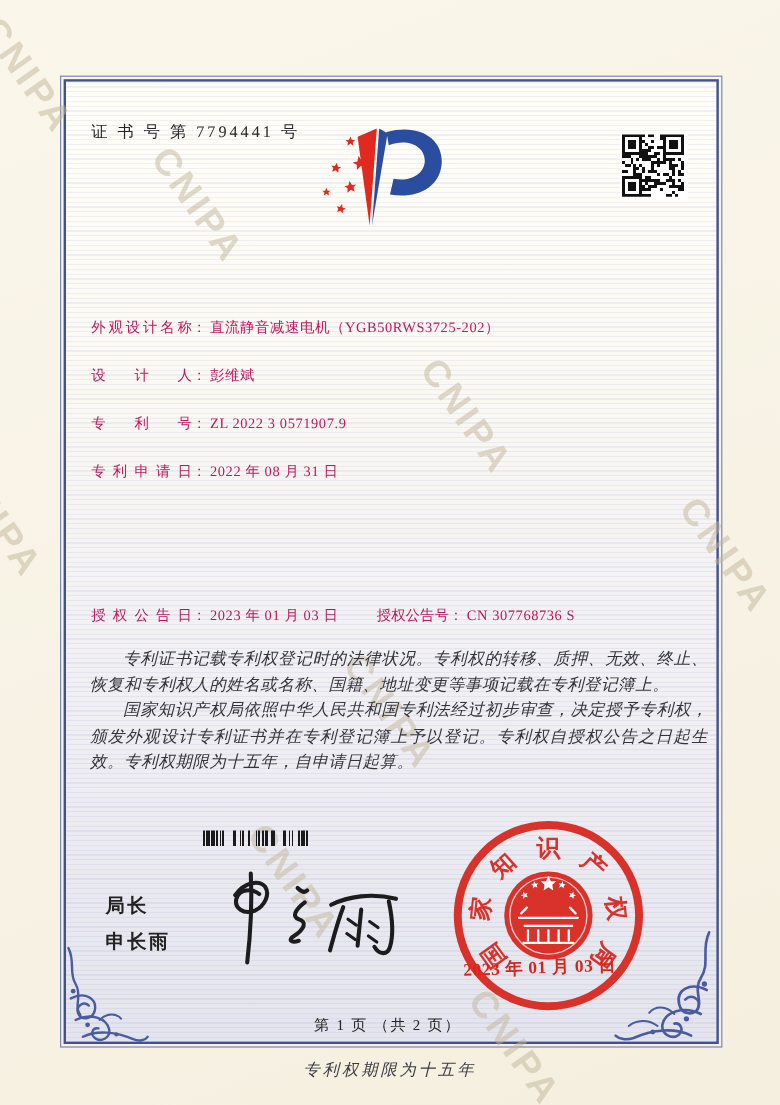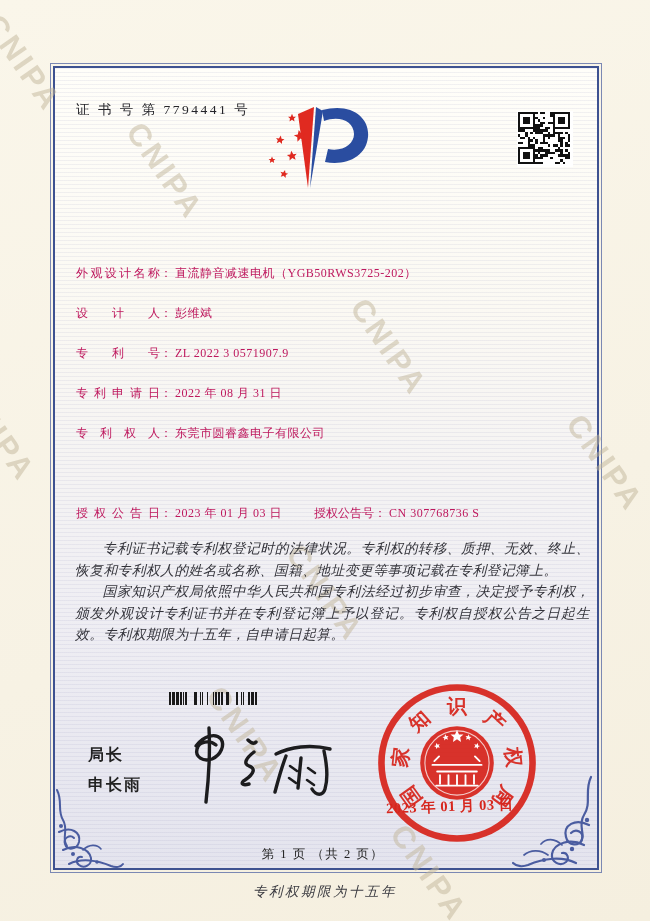--- a/index.html
+++ b/index.html
@@ -270,9 +270,6 @@
   <div class="row" style="top:385px;">
     <span class="flabel">专利申请日</span><span class="colon">：</span><span class="fvalue">2022 年 08 月 31 日</span>
   </div>
-  <div class="row" style="top:425px;">
-    <span class="flabel">专利权人</span><span class="colon">：</span><span class="fvalue">东莞市圆睿鑫电子有限公司</span>
-  </div>
   <div class="row" style="top:505px;">
     <span class="flabel">授权公告日</span><span class="colon">：</span><span class="fvalue">2023 年 01 月 03 日</span><span class="grant2"><span>授权公告号</span><span class="colon">：</span><span class="fvalue">CN 307768736 S</span></span>
   </div>

